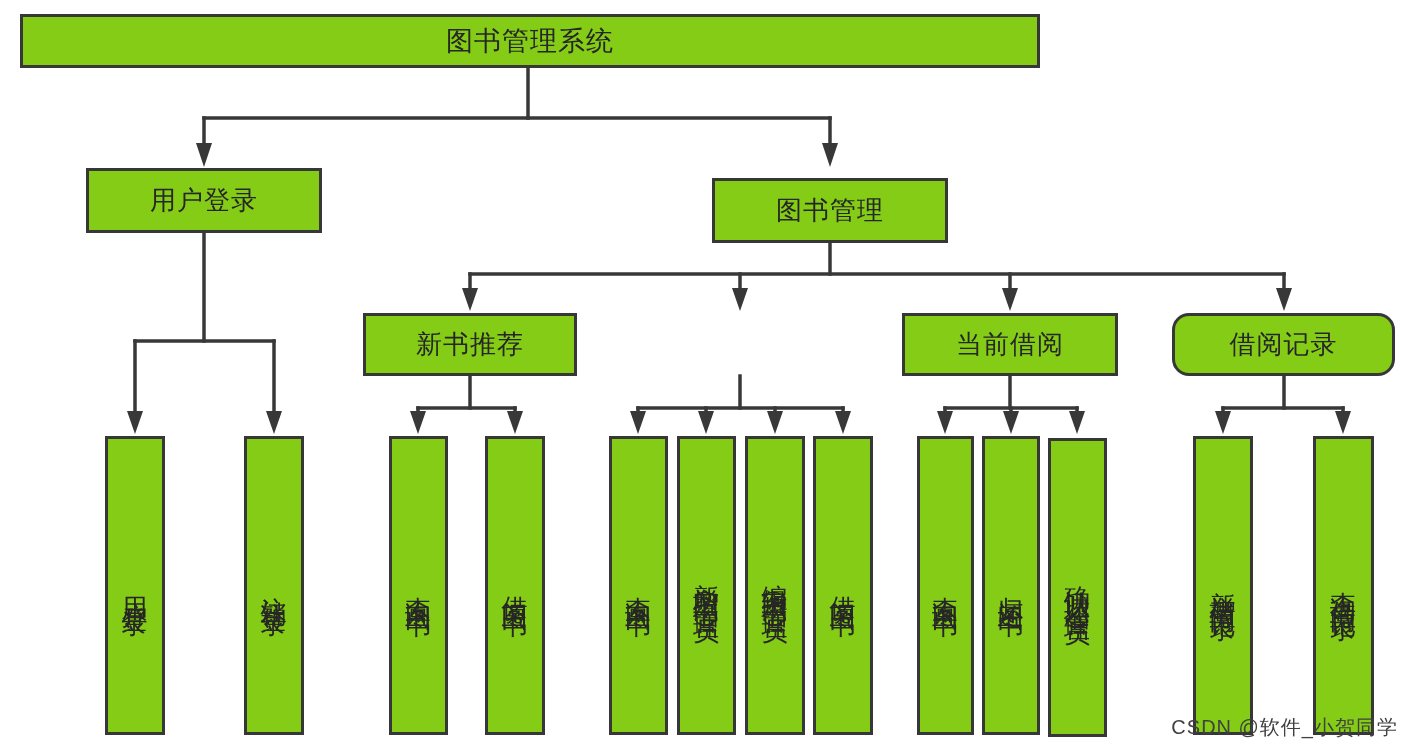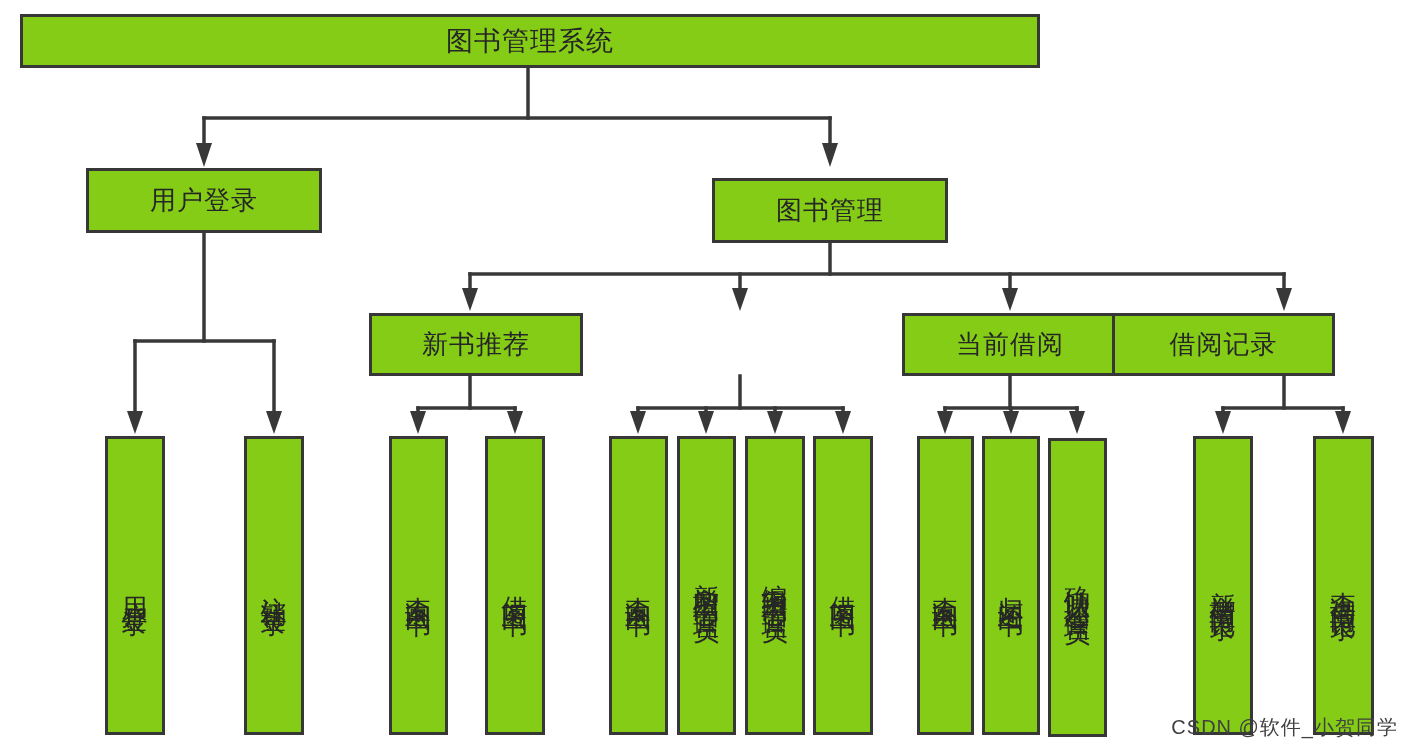--- a/index.html
+++ b/index.html
@@ -134,7 +134,7 @@
   <div class="box" style="left:86px; top:168px; width:236px; height:65px;">用户登录</div>
   <div class="box" style="left:712px; top:168px; width:236px; height:65px;margin-top:10px;">图书管理</div>
 
-  <div class="box" style="left:363px; top:313px; width:214px; height:63px;margin-left:6px;">新书推荐</div>
+  <div class="box" style="left:363px; top:313px; width:214px; height:63px;">新书推荐</div>
   <div class="box" style="left:902px; top:313px; width:216px; height:63px;">当前借阅</div>
   <div class="box" style="left:1112px; top:313px; width:223px; height:63px;">借阅记录</div>
 

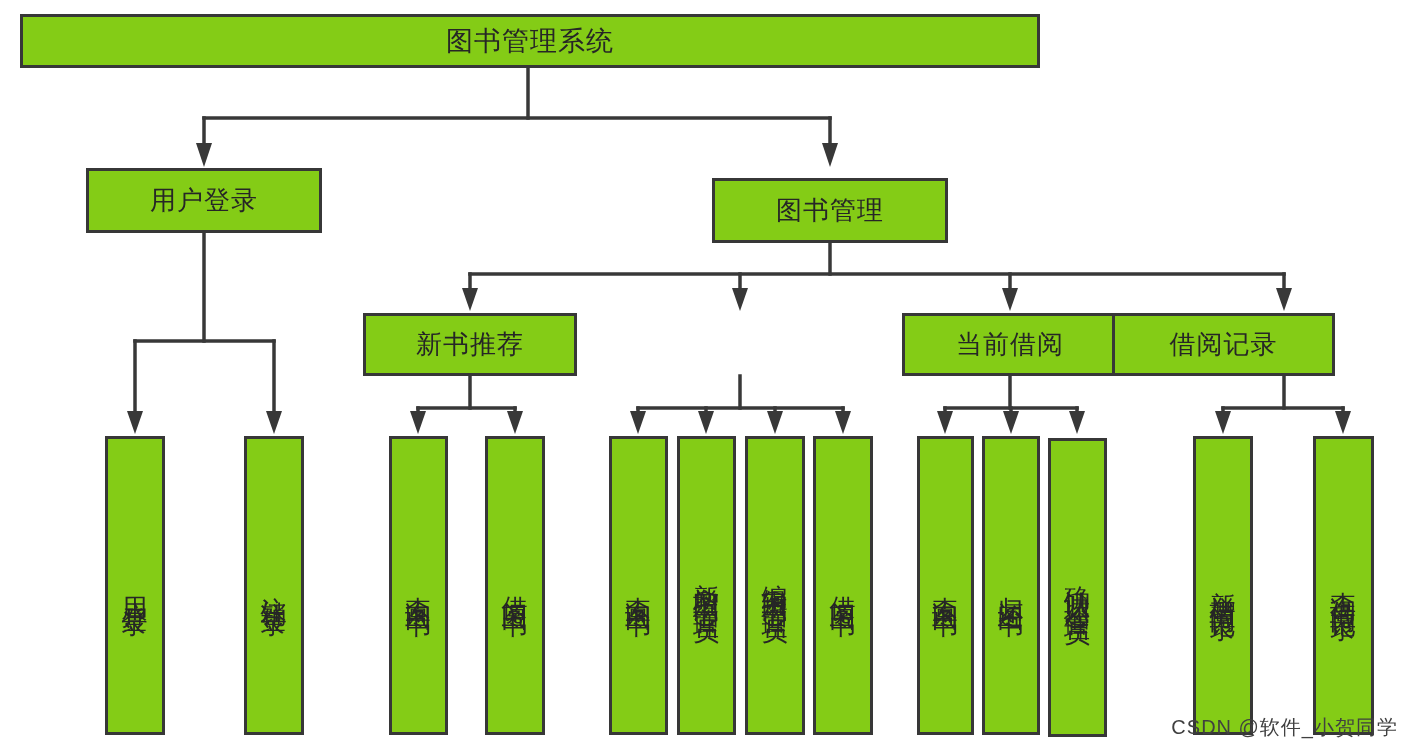--- a/index.html
+++ b/index.html
@@ -136,7 +136,7 @@
 
   <div class="box" style="left:363px; top:313px; width:214px; height:63px;">新书推荐</div>
   <div class="box" style="left:902px; top:313px; width:216px; height:63px;">当前借阅</div>
-  <div class="box" style="left:1112px; top:313px; width:223px; height:63px;">借阅记录</div>
+  <div class="box" style="left:1172px; top:313px; width:223px; height:63px;border-radius:17px;">借阅记录</div>
 
   <div class="box vbox" style="left:105px; top:436px; width:60px; height:299px;">用户登录</div>
   <div class="box vbox" style="left:244px; top:436px; width:60px; height:299px;">注销登录</div>

